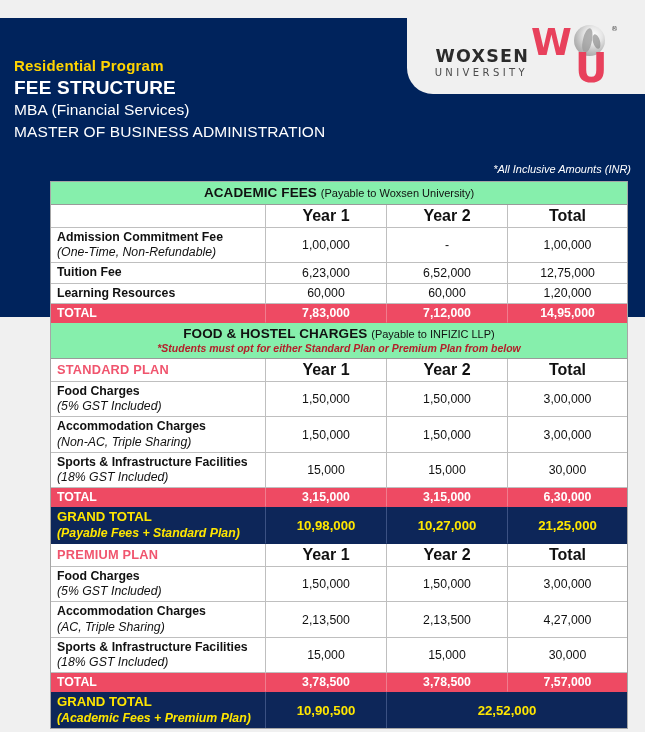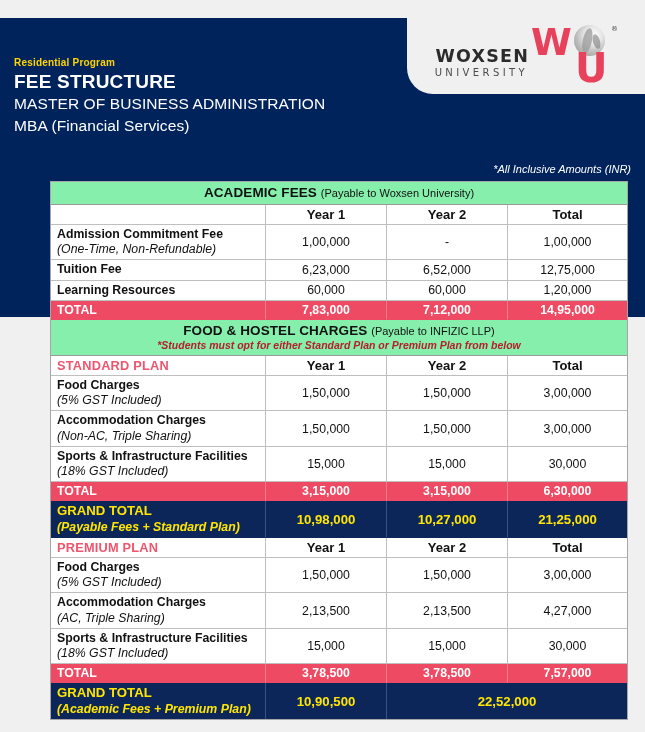--- a/index.html
+++ b/index.html
@@ -116,7 +116,7 @@
 
   .hdr-text { position: absolute; left: 14px; top: 39px; }
   .hdr-kicker {
-    font-size: 10px;
+    font-size: 15px;
     font-weight: bold;
     color: #ffd400;
     letter-spacing: .2px;

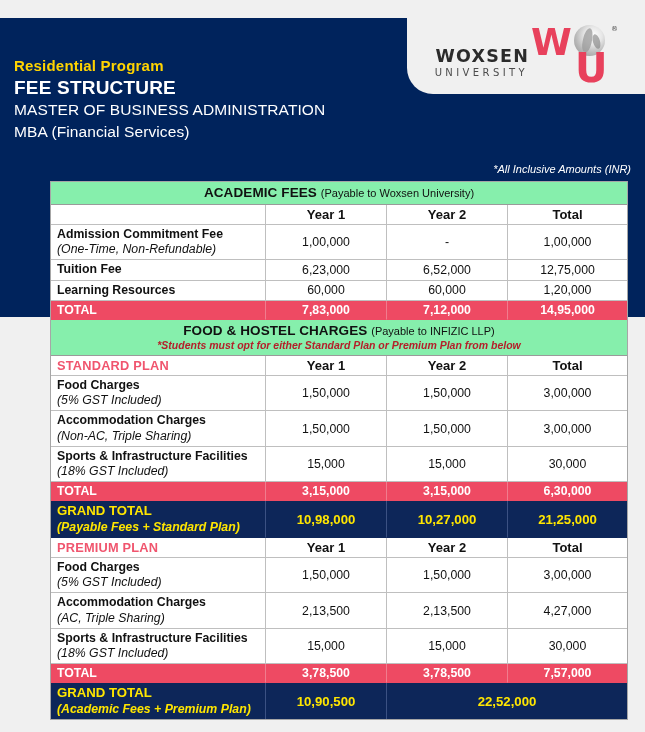--- a/index.html
+++ b/index.html
@@ -259,8 +259,8 @@
   <div class="hdr-text">
     <div class="hdr-kicker">Residential  Program</div>
     <div class="hdr-title">FEE STRUCTURE</div>
+    <div class="hdr-line">MBA (Financial Services)</div>
     <div class="hdr-line">MASTER OF BUSINESS ADMINISTRATION</div>
-    <div class="hdr-line">MBA (Financial Services)</div>
   </div>
 
   <div class="hdr-note">*All Inclusive Amounts (INR)</div>

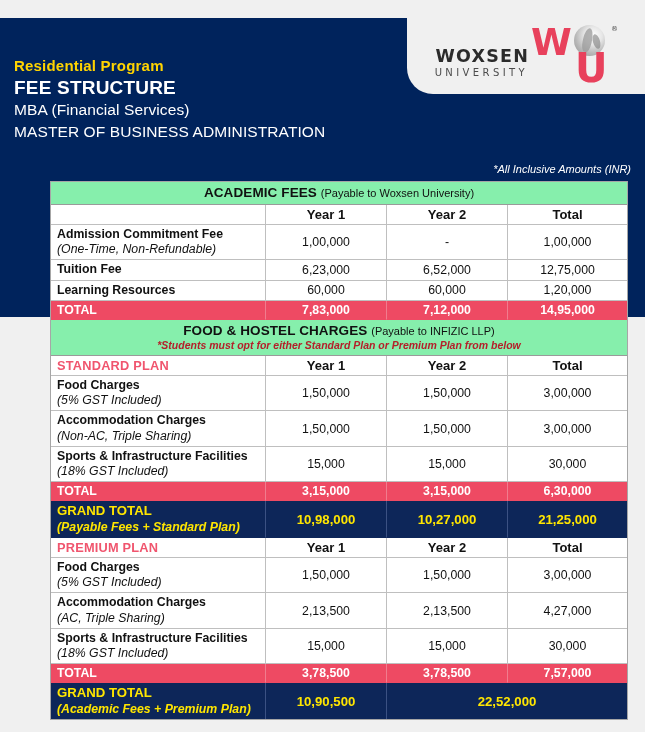--- a/index.html
+++ b/index.html
@@ -205,7 +205,7 @@
     margin-top: 1px;
   }
 
-  .col-head { font-weight: bold; font-size: 13px; }
+  .col-head { font-weight: bold; font-size: 16px; }
   .plan-name {
     font-weight: bold;
     font-size: 12.8px;

